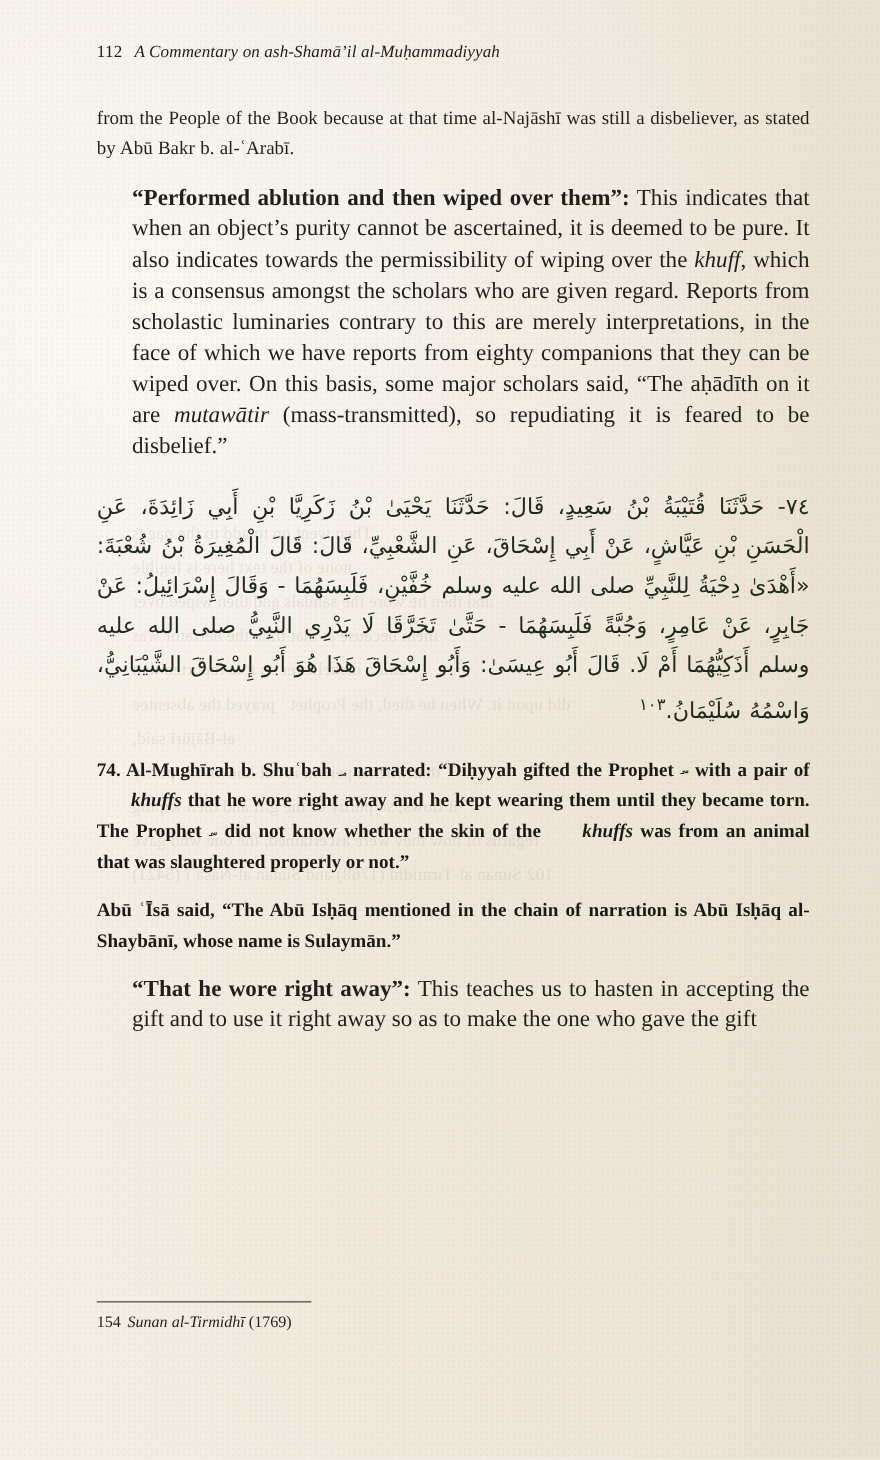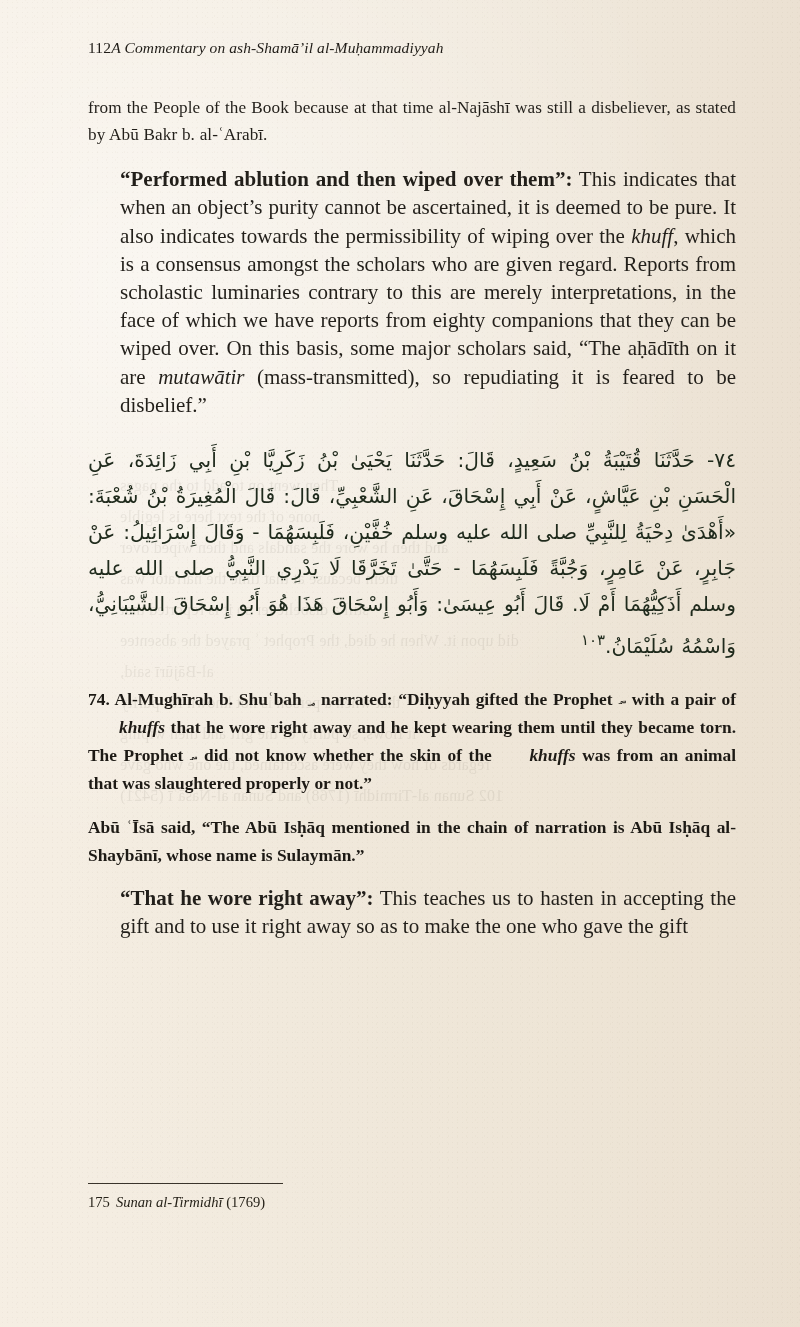--- a/index.html
+++ b/index.html
@@ -76,6 +76,7 @@
   }
   .runhead .folio {
     font-style: normal;
+    margin-right: 11px;
     letter-spacing: .2px;
   }
   .runhead .rh-title { font-style: italic; letter-spacing: .1px; margin-top: 20px; }

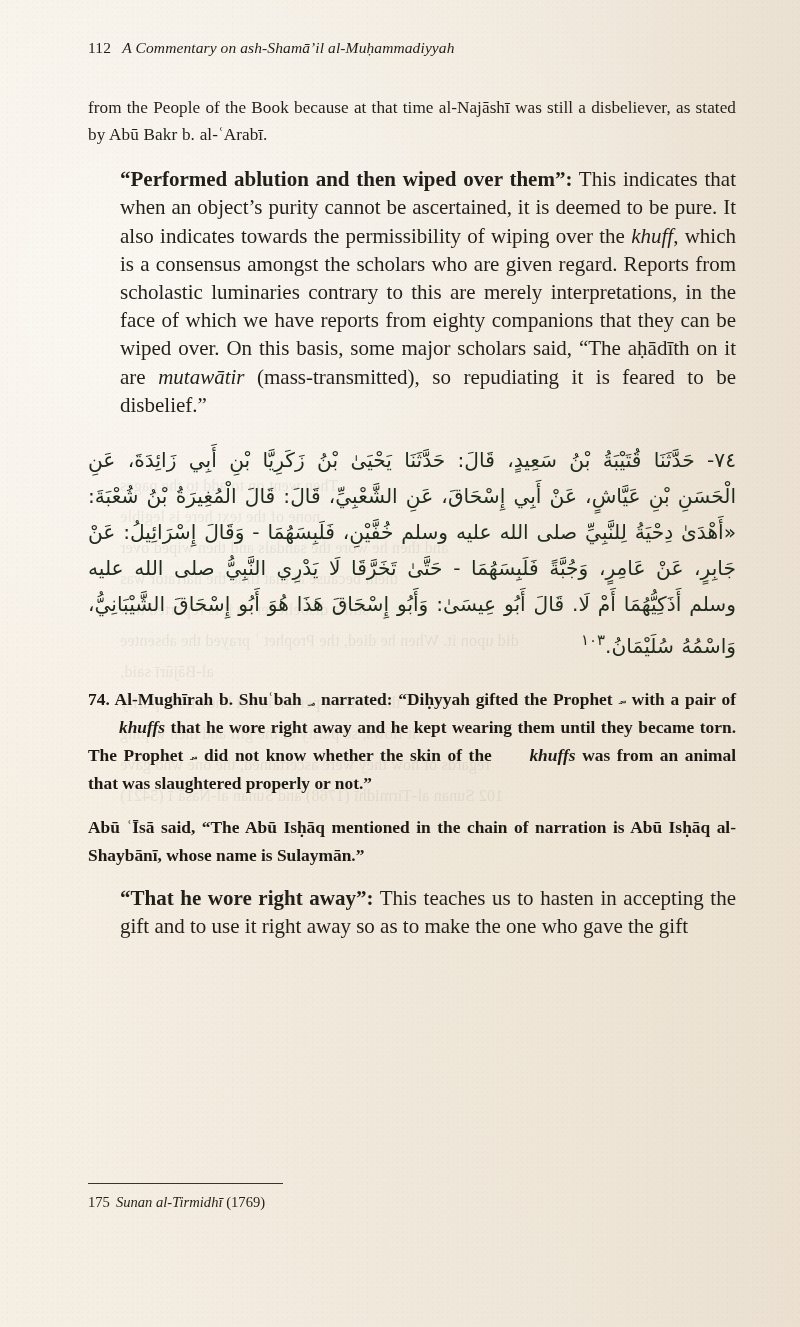--- a/index.html
+++ b/index.html
@@ -205,7 +205,7 @@
   </div>
 
   <div class="fn-rule"></div>
-  <div class="footnote"><span class="fn-num">175</span><span class="fn-src">Sunan al-Tirmidhī</span><span> (1769)</span></div>
+  <div class="footnote"><span class="fn-num">154</span><span class="fn-src">Sunan al-Tirmidhī</span><span> (1769)</span></div>
 
 </div>
 

